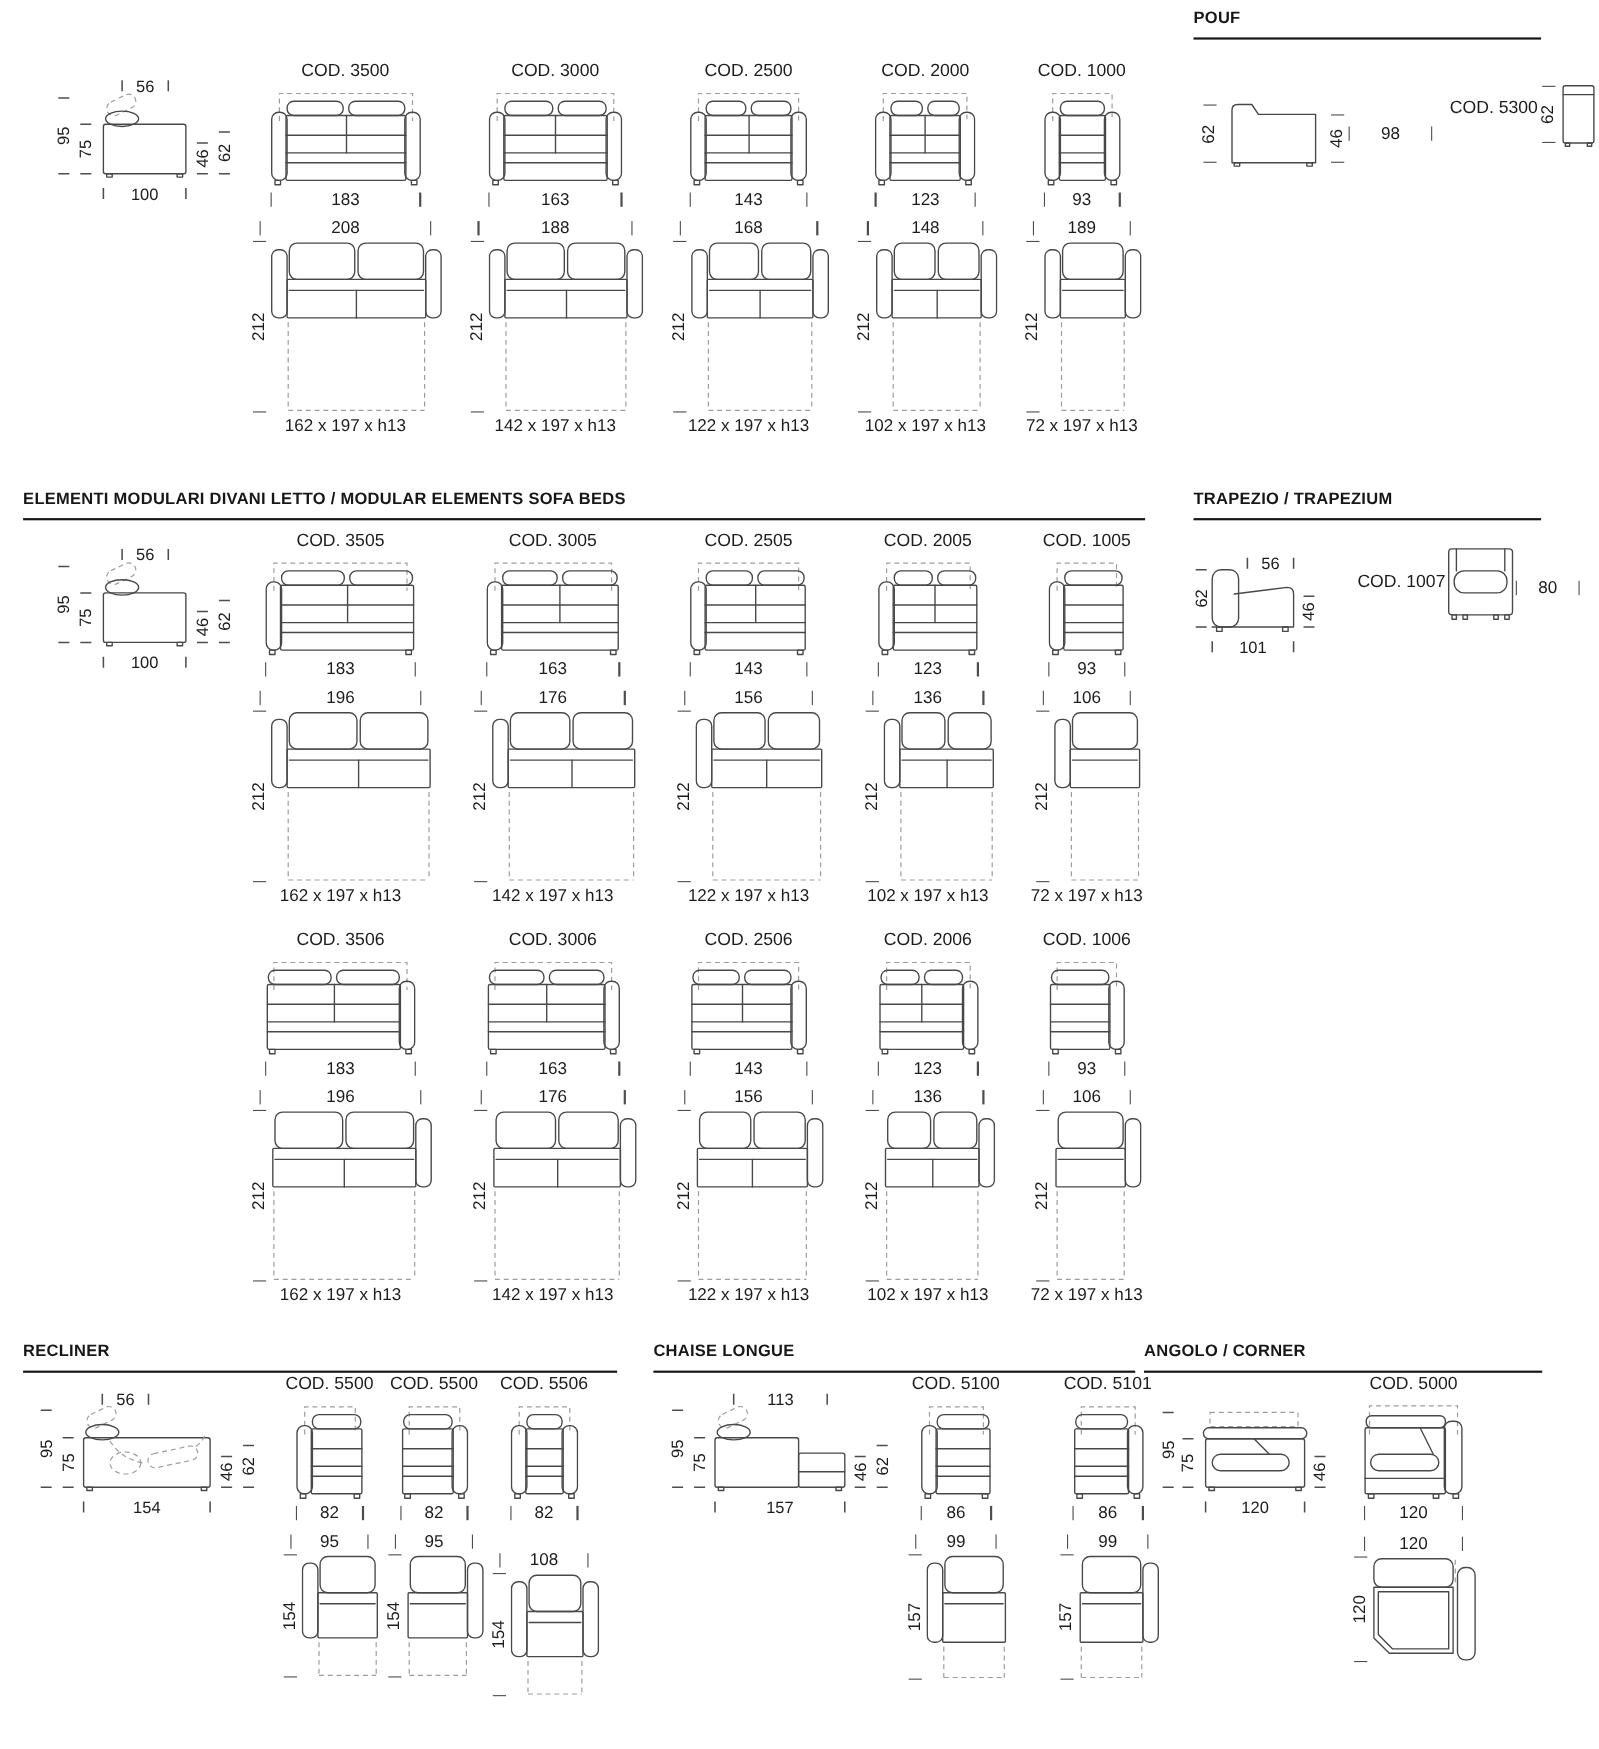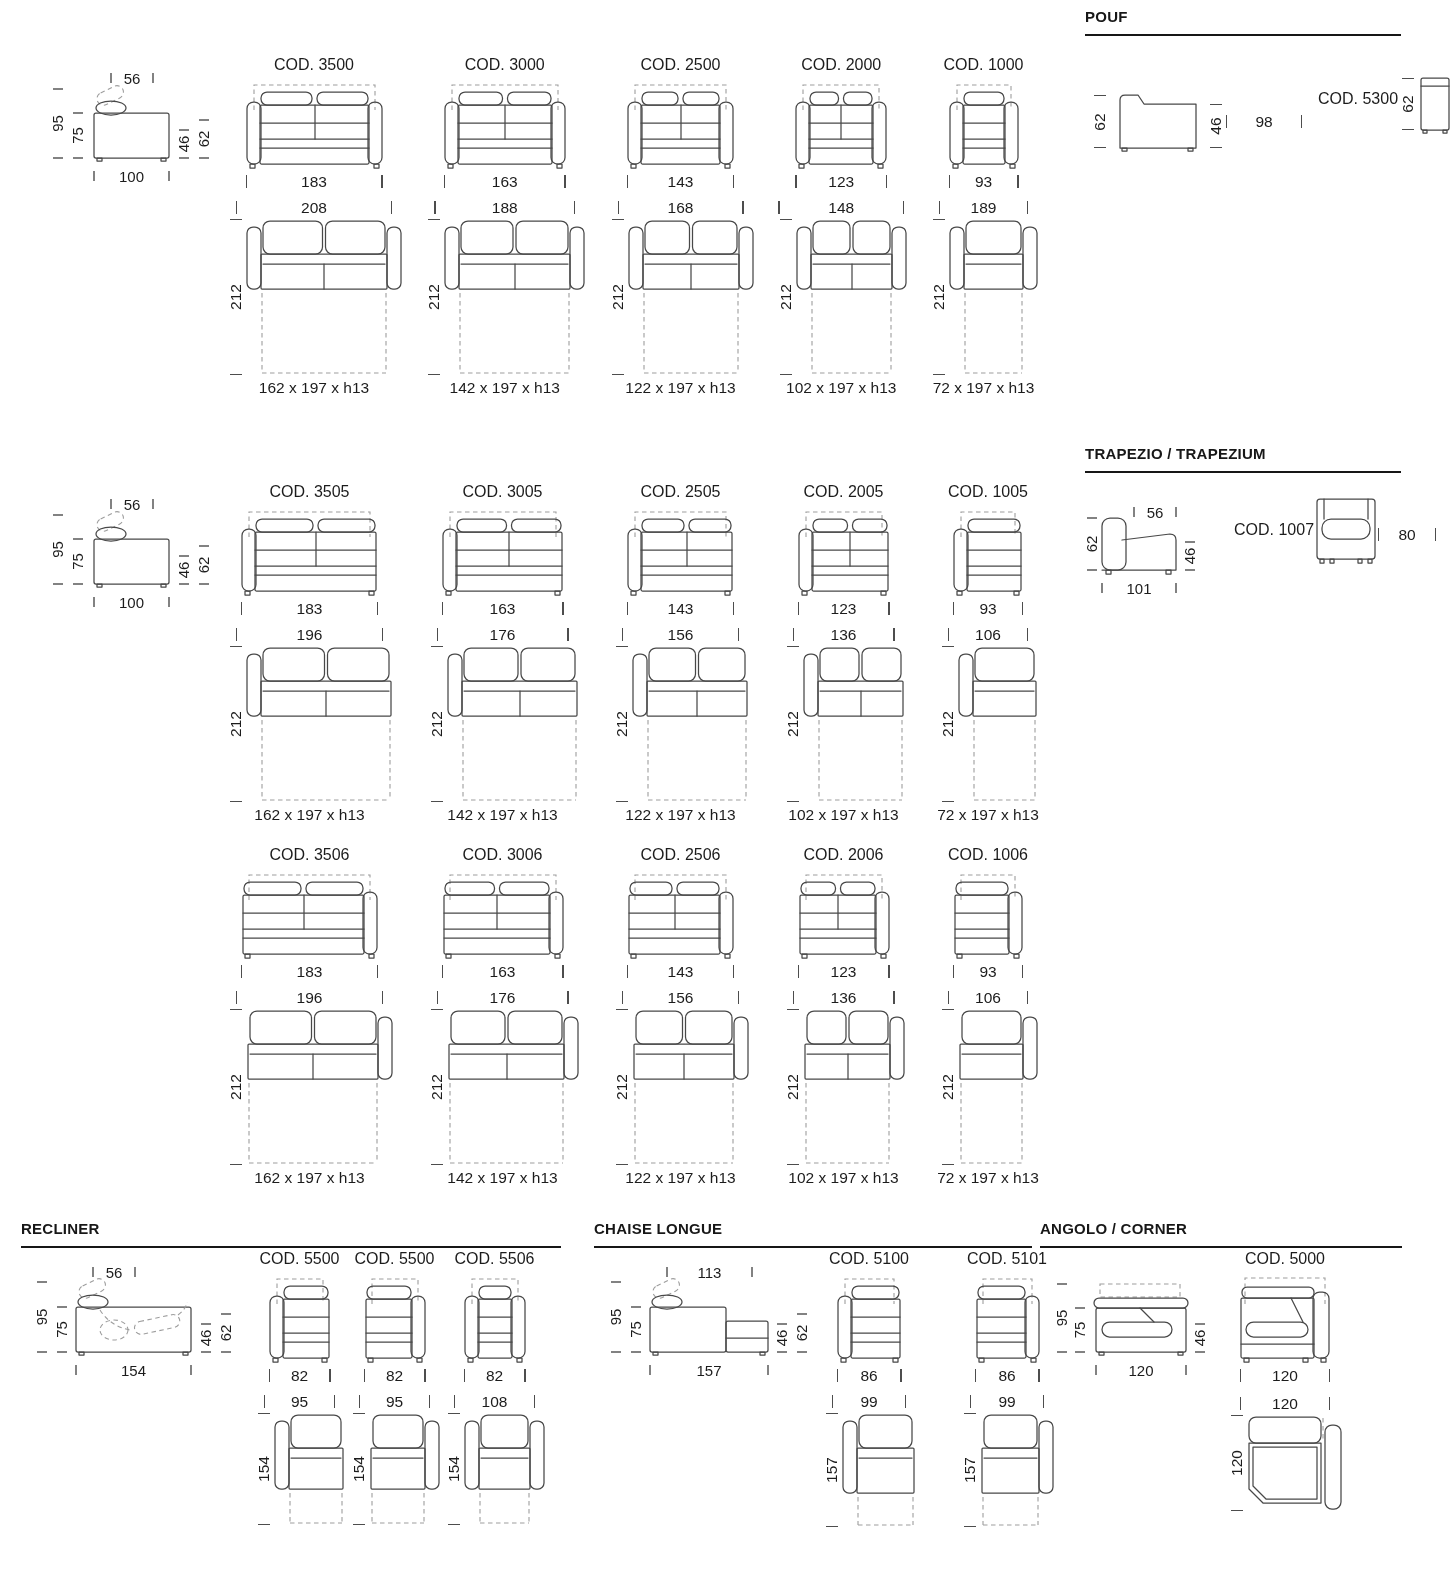--- a/index.html
+++ b/index.html
@@ -201,7 +201,7 @@
     <div class="dimh" style="width:92px;margin-top:2px">
           <span class="num">123</span>
         </div>
-    <div class="dimh" style="width:126px;margin-top:7px">
+    <div class="dimh" style="width:106px;margin-top:7px">
           <span class="num">148</span>
         </div>
     <div class="toprow" style="margin-top:2px">

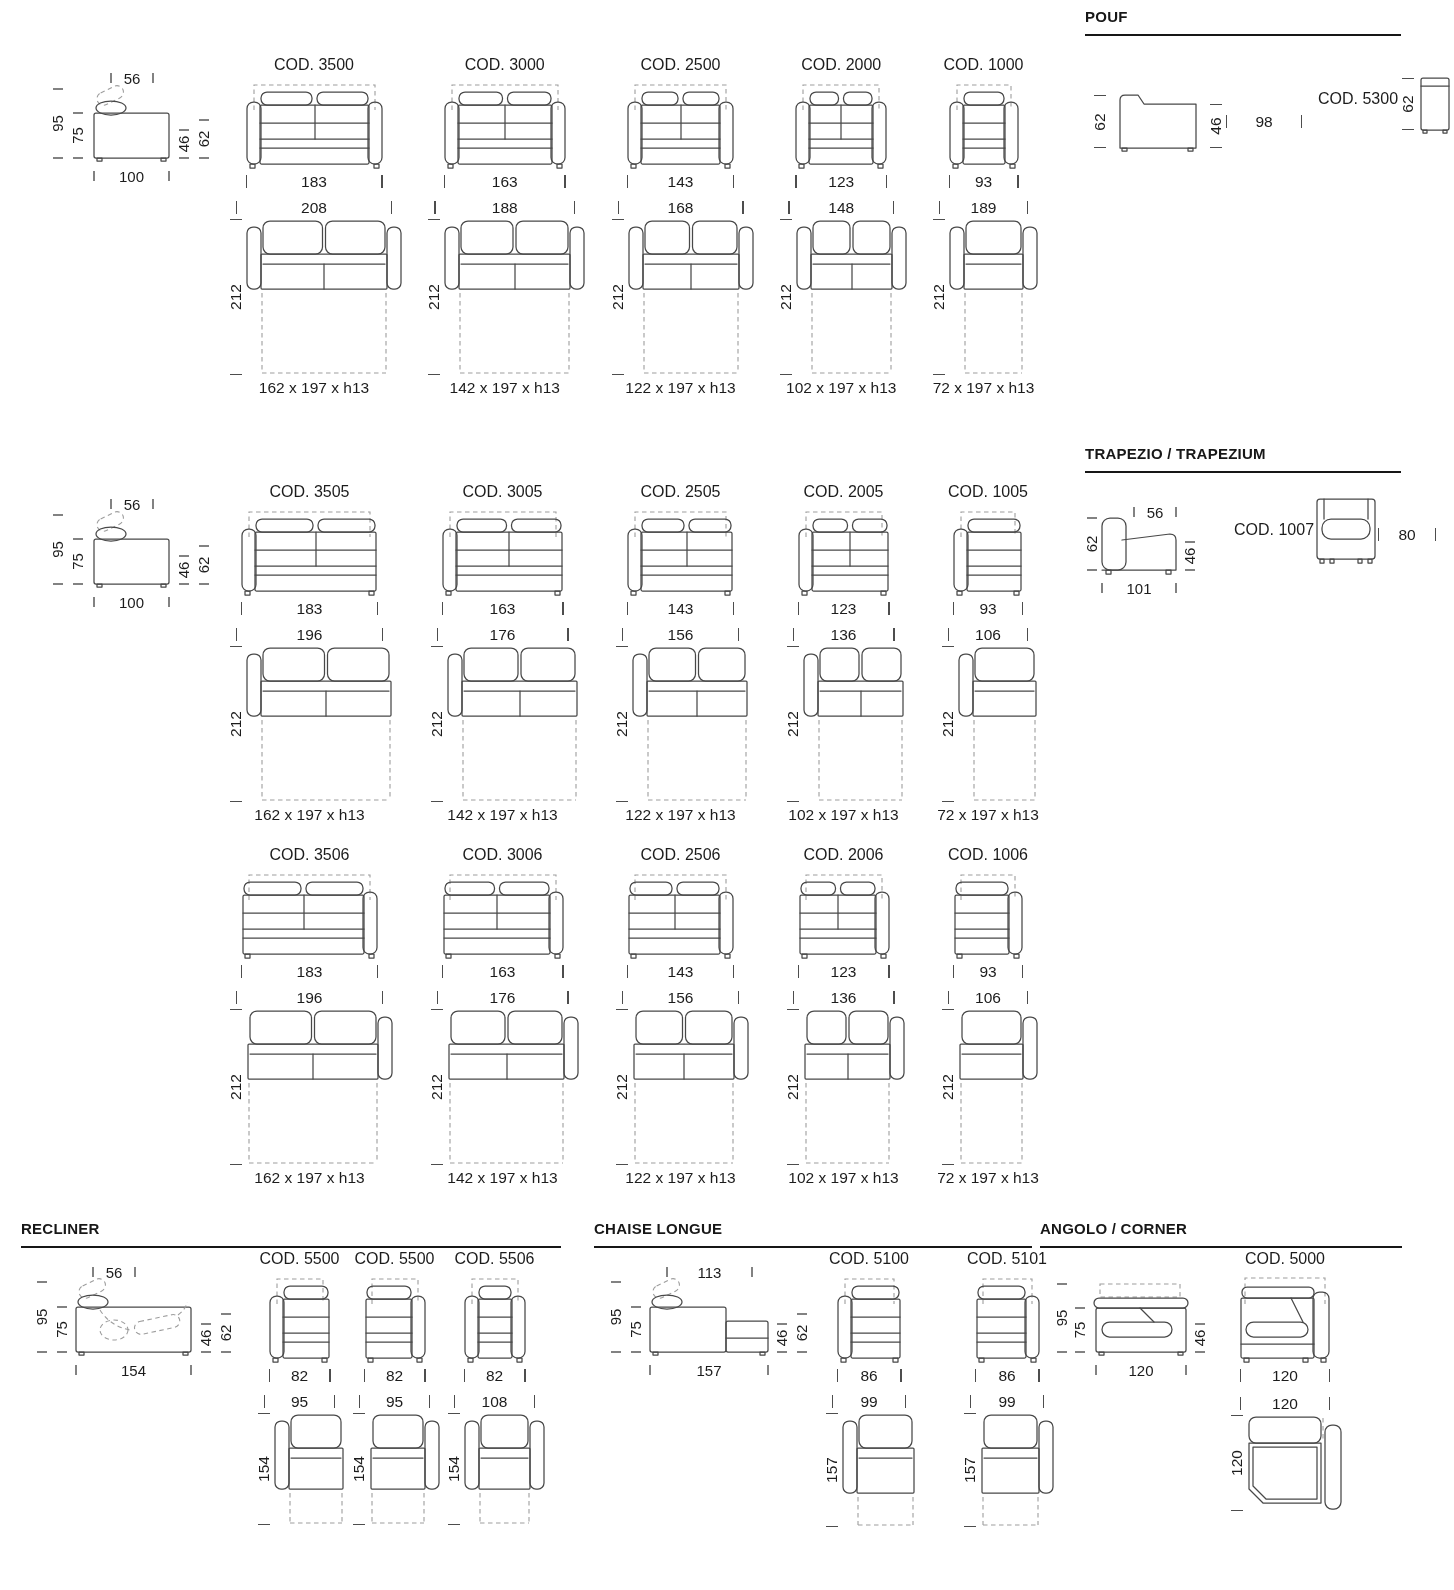--- a/index.html
+++ b/index.html
@@ -315,6 +315,7 @@
       </div>
     </div>
   </div>
+    <div class="sec-title" style="left:21px;top:445px;width:1020px"><span>ELEMENTI MODULARI DIVANI LETTO / MODULAR ELEMENTS SOFA BEDS</span></div>
     <div class="sec-title" style="left:1085px;top:445px;width:316px"><span>TRAPEZIO / TRAPEZIUM</span></div>
     <div class="abs" style="left:22px;top:490px"><svg width="206" height="126" viewBox="0 0 206 126">
         <rect x="74" y="25" width="28" height="13" rx="6.5" class="ds" transform="rotate(-26 88 31)"></rect>

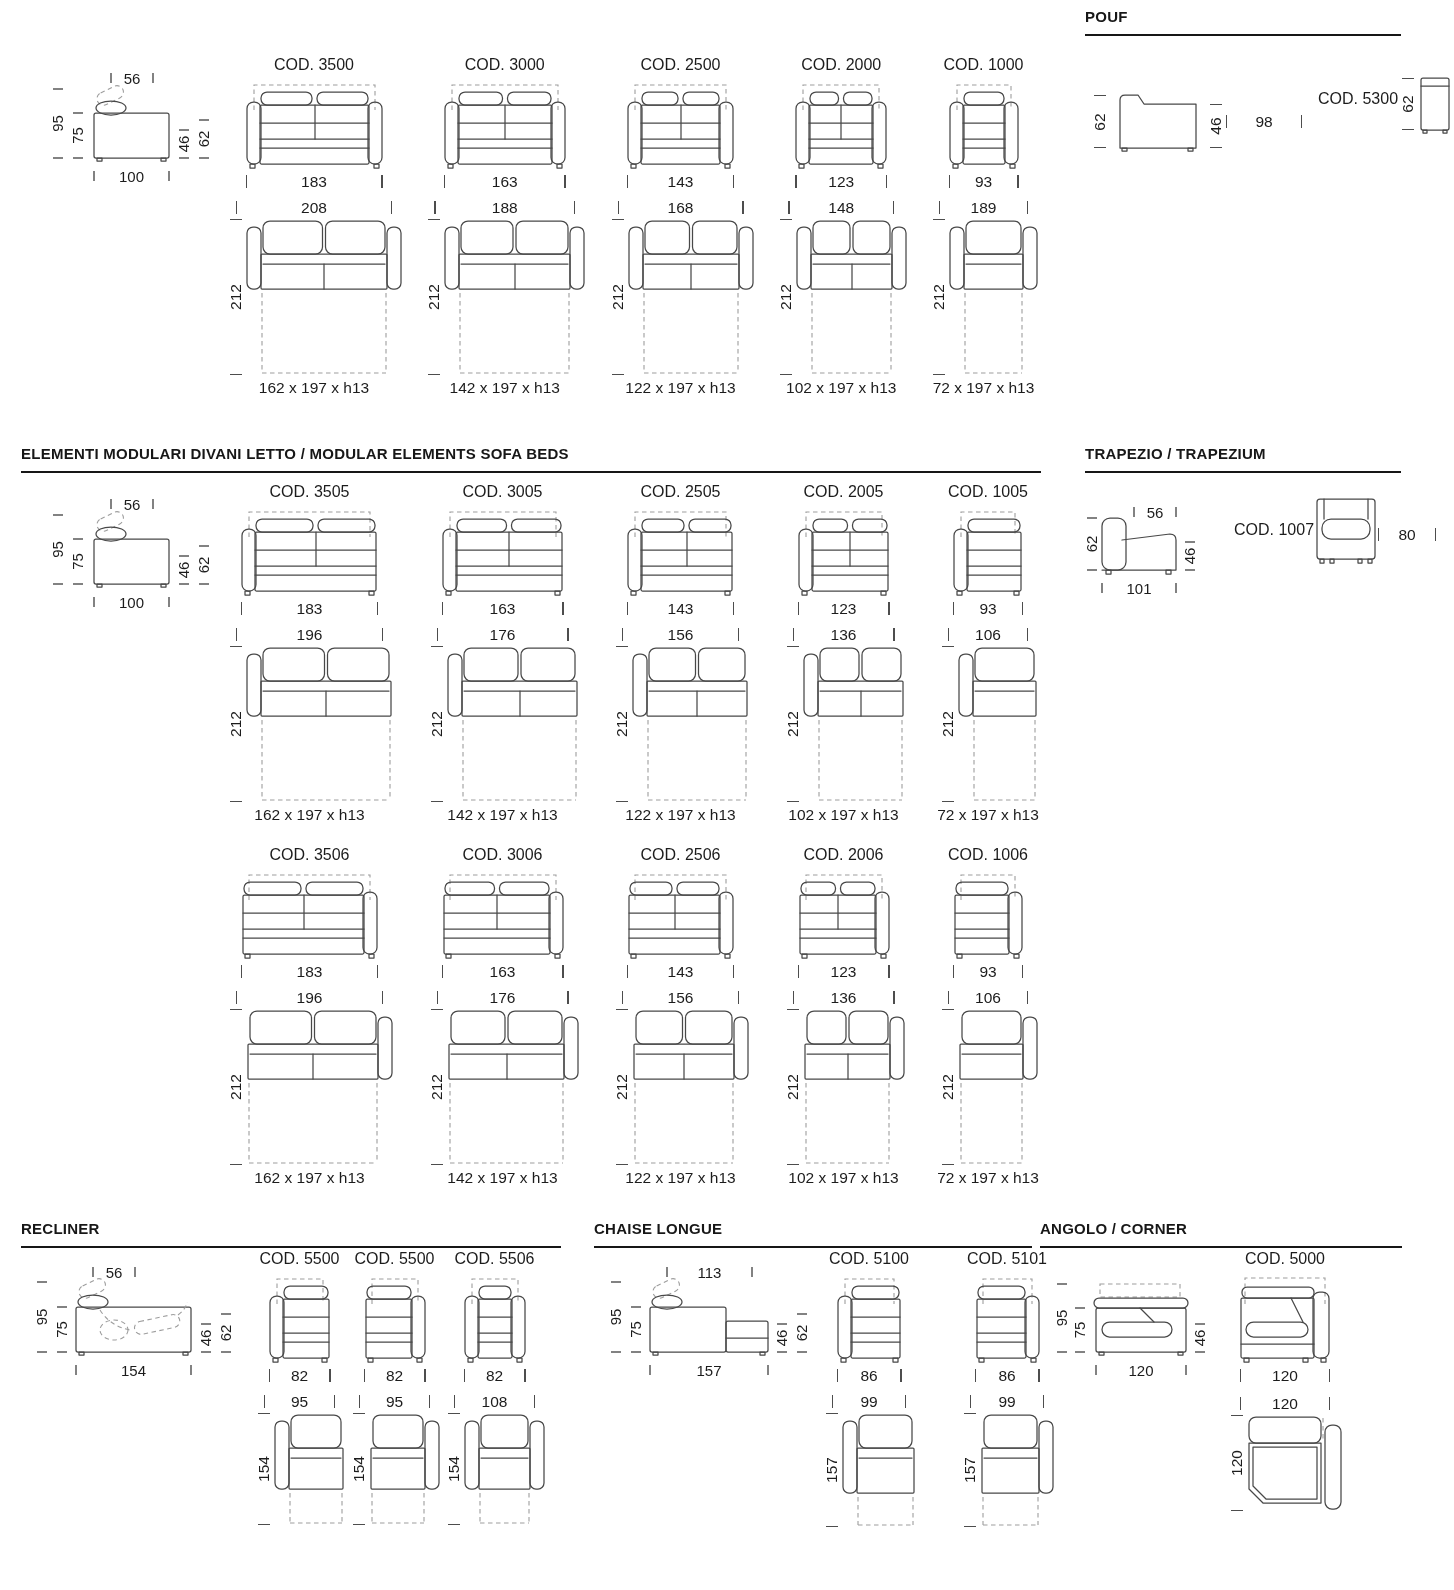--- a/index.html
+++ b/index.html
@@ -898,7 +898,7 @@
     <div class="dimh" style="width:62px;margin-top:2px">
           <span class="num">82</span>
         </div>
-    <div class="dimh" style="width:81px;margin-top:7px">
+    <div class="dimh" style="width:81px;margin-top:24px">
           <span class="num">108</span>
         </div>
     <div class="toprow" style="margin-top:2px">

